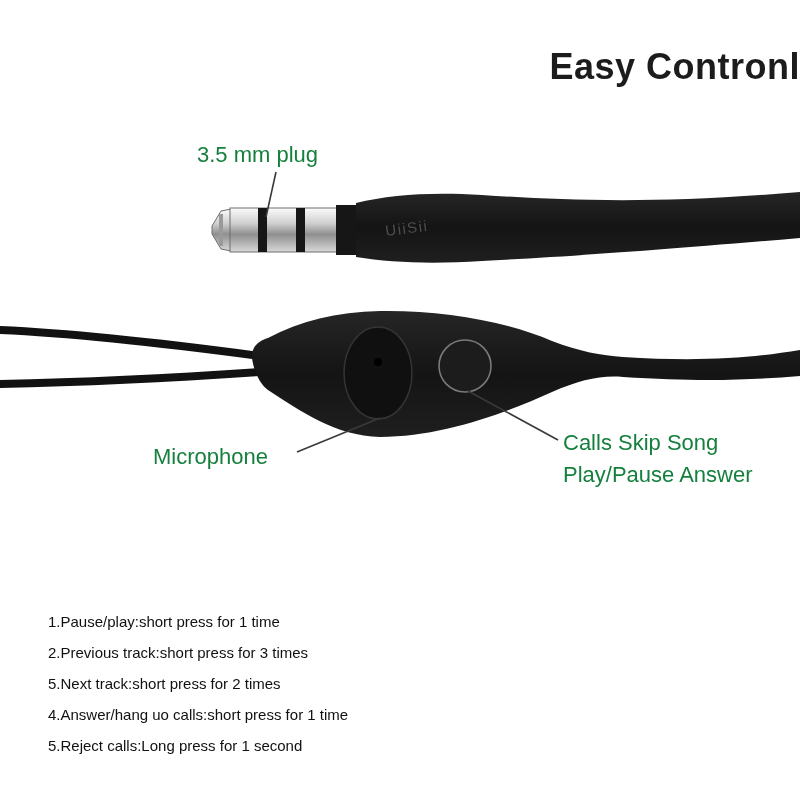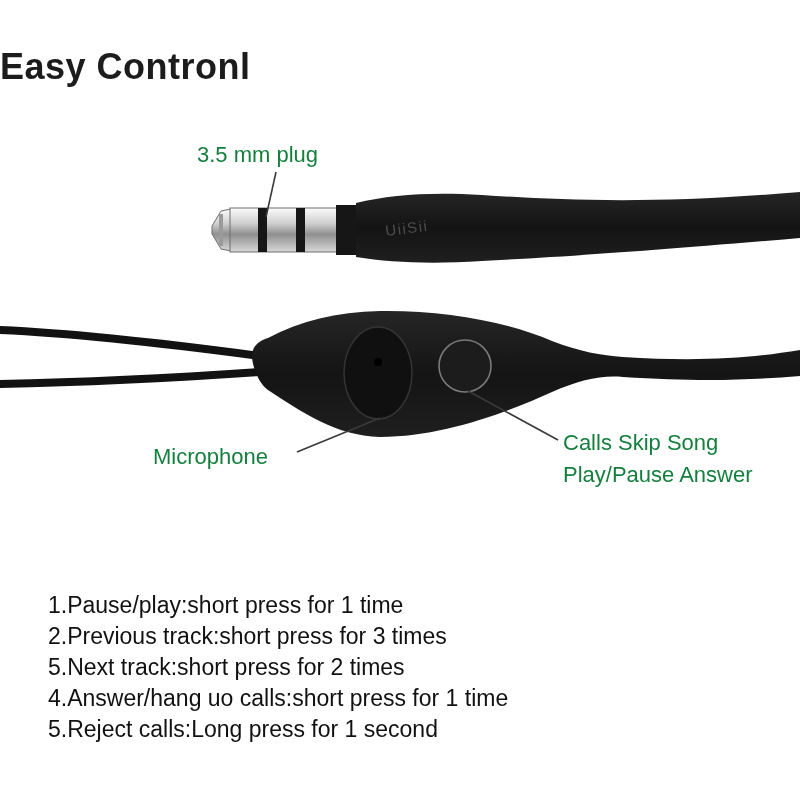--- a/index.html
+++ b/index.html
@@ -20,7 +20,7 @@
     top: 46px;
     left: 0;
     width: 800px;
-    text-align: left;
+    text-align: right;
     font-size: 36px;
     font-weight: 700;
     color: #1c1c1c;

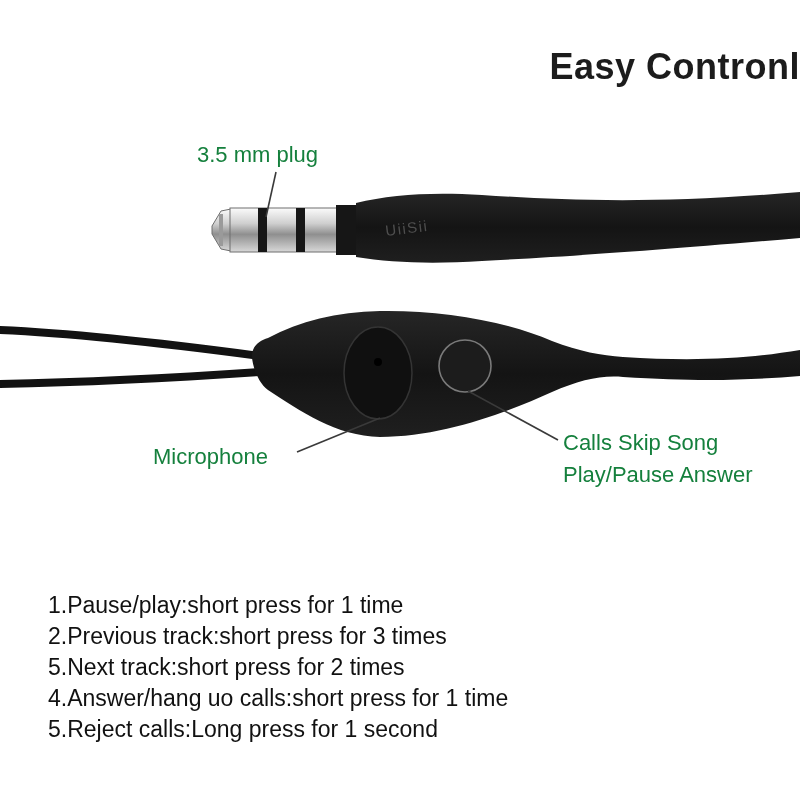--- a/index.html
+++ b/index.html
@@ -35,10 +35,10 @@
   #btn-label    { top: 427px; left: 563px; line-height: 32px; }
   #illustration { top: 0; left: 0; }
   #instructions {
-    top: 590px;
+    top: 606px;
     left: 48px;
     width: 700px;
-    font-size: 23px;
+    font-size: 15px;
     color: #111111;
     line-height: 31px;
   }

